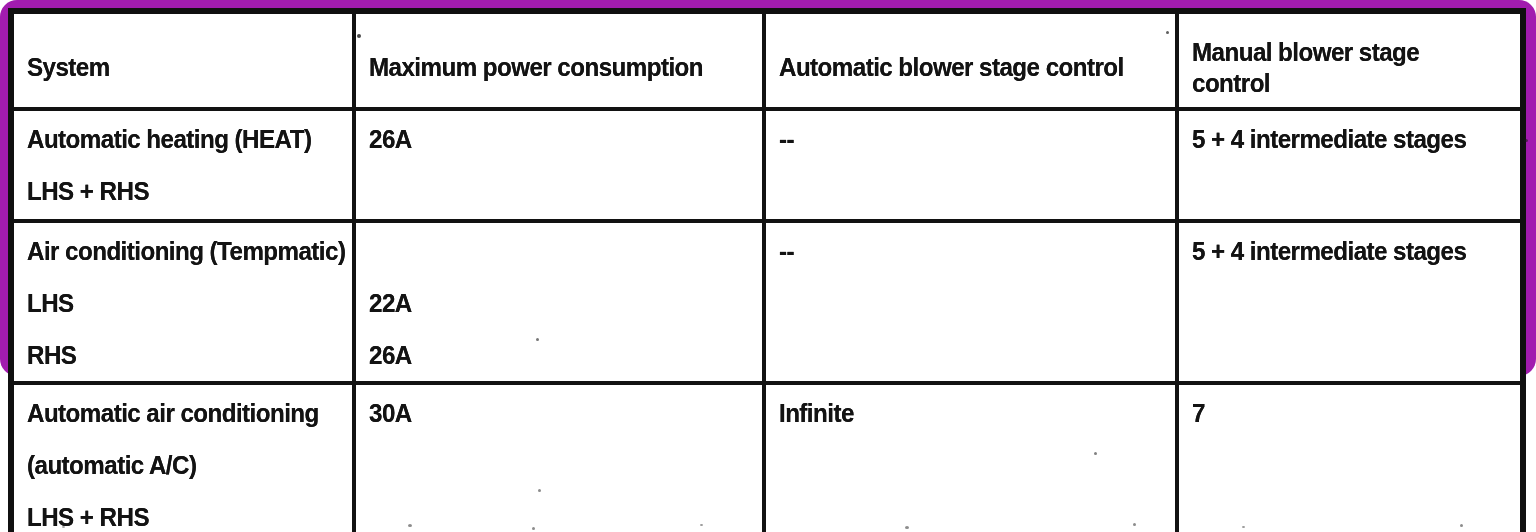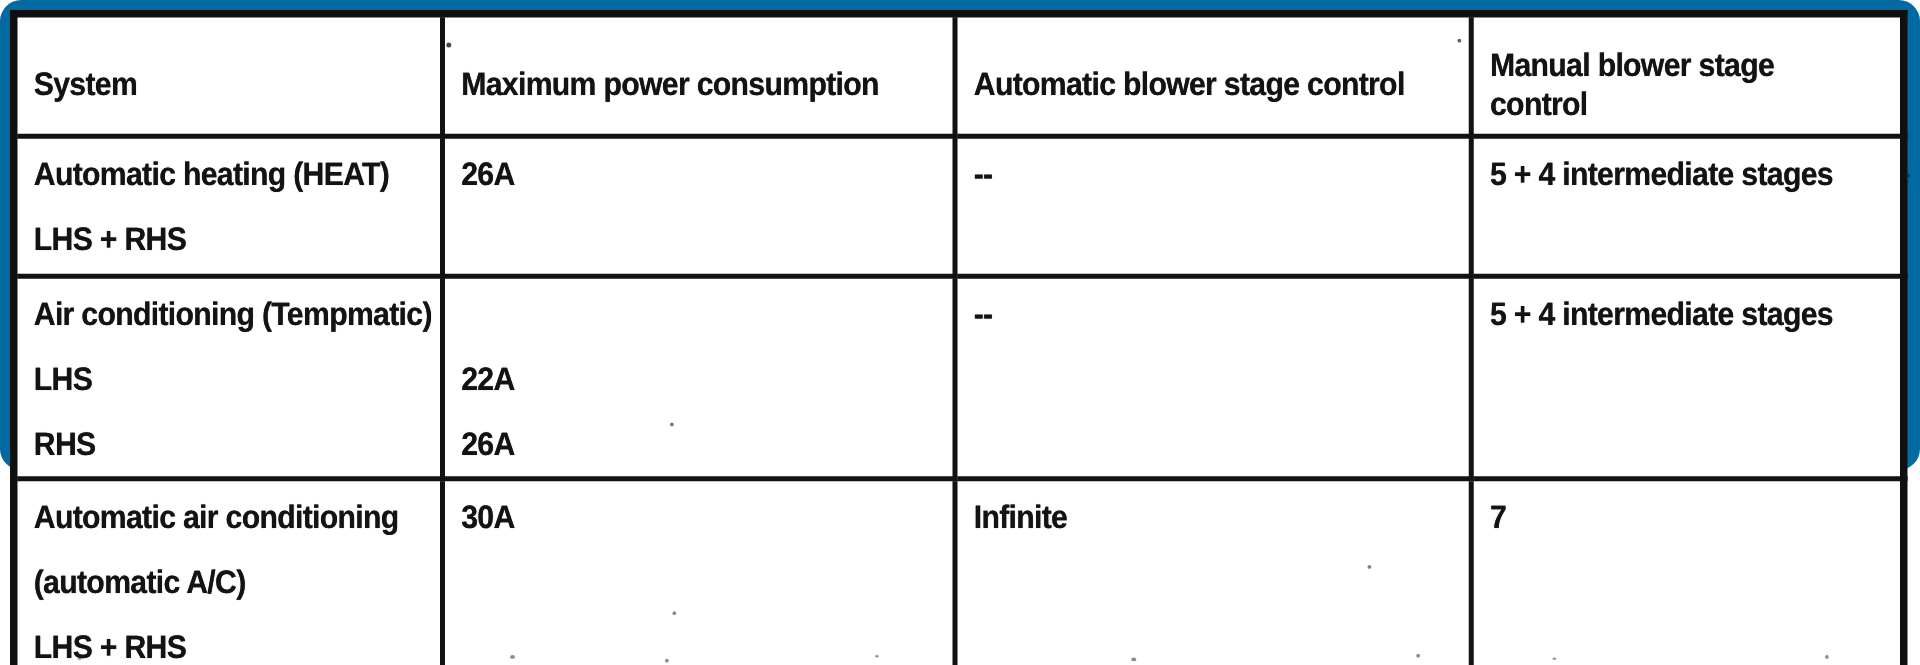--- a/index.html
+++ b/index.html
@@ -15,7 +15,7 @@
     position: relative;
     width: 1536px;
     height: 376px;
-    background: #0369a1;
+    background: #a21caf;
     border-radius: 17px;
   }
   table.scan-table {

